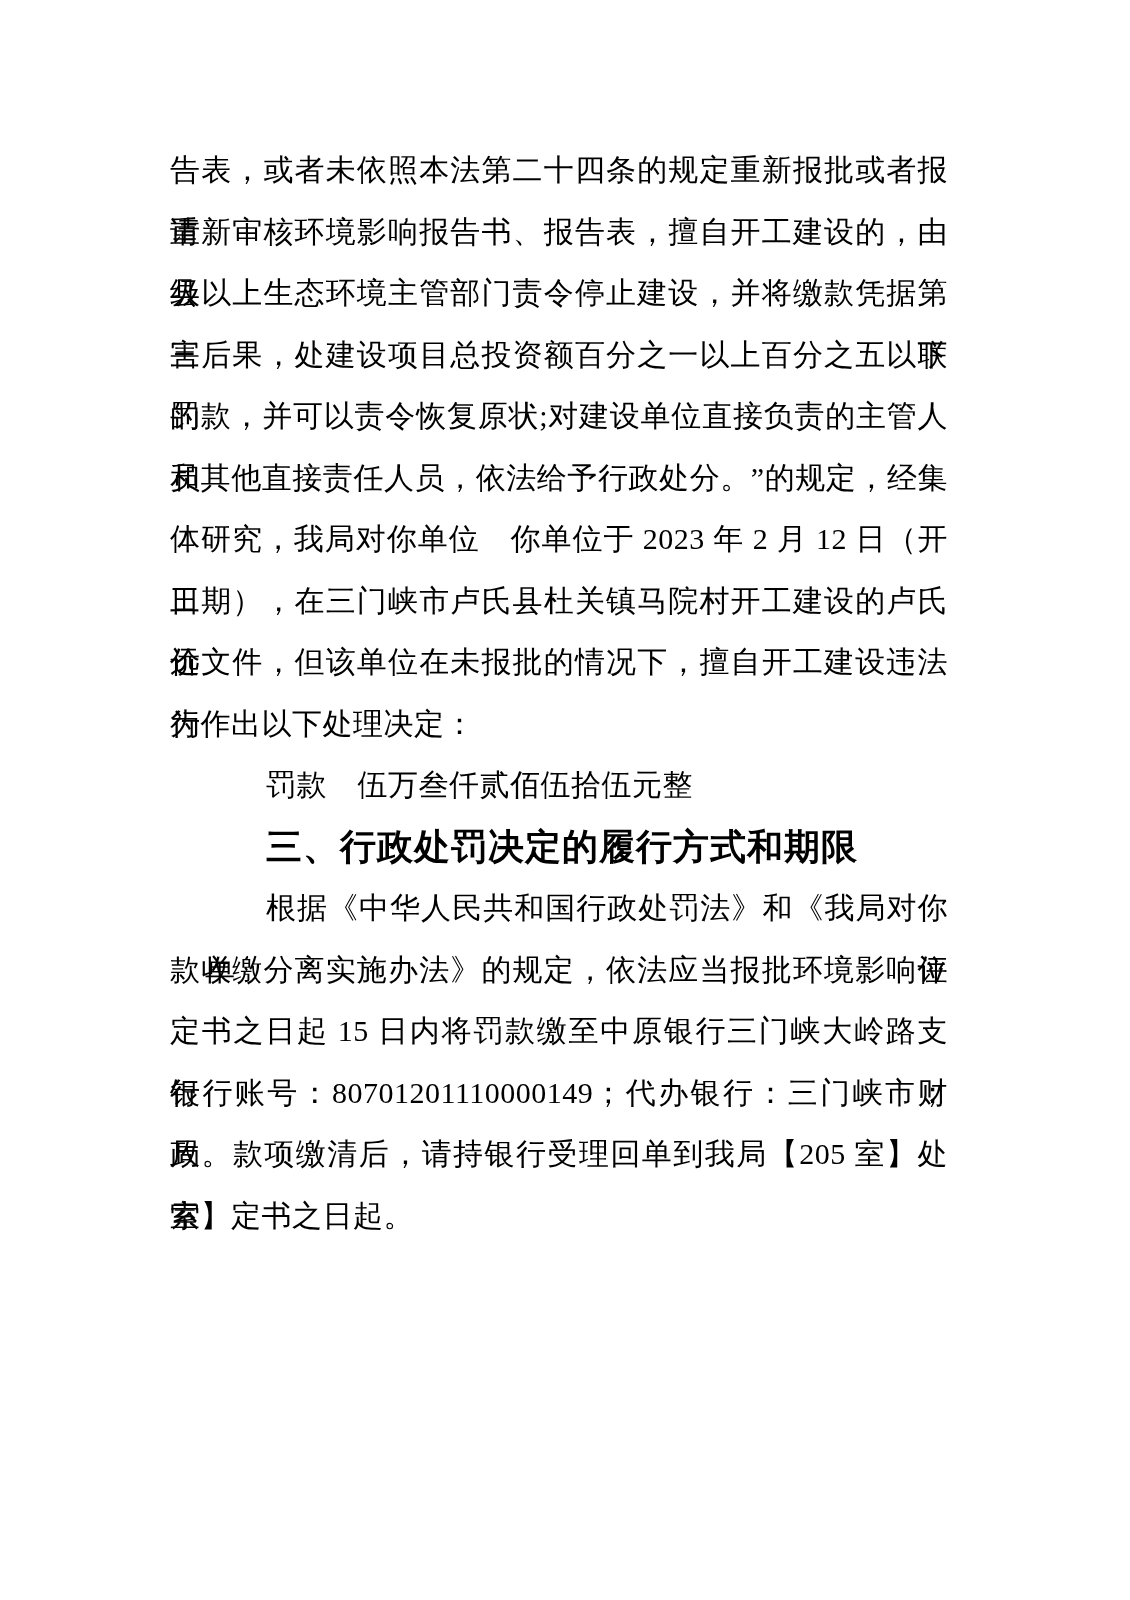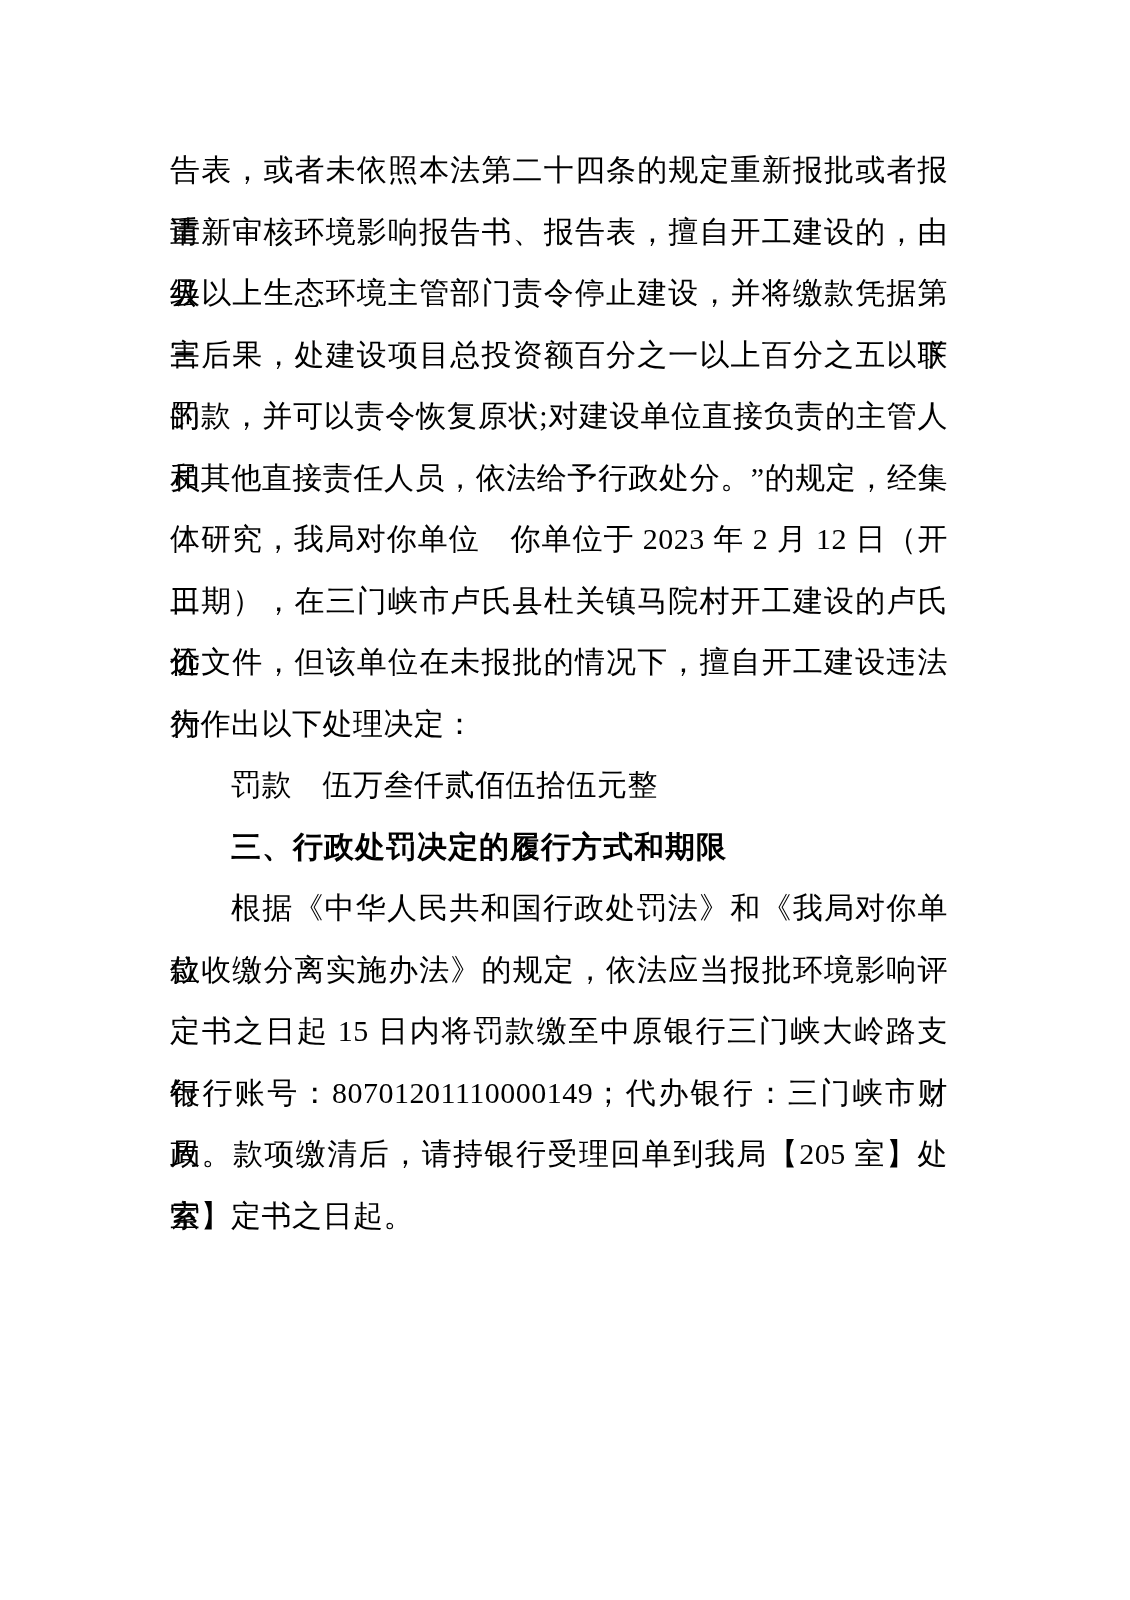--- a/index.html
+++ b/index.html
@@ -42,6 +42,7 @@
   
   .ind {
     text-indent: 61px;
+    margin-left: 35px;
   }
   
   .h {

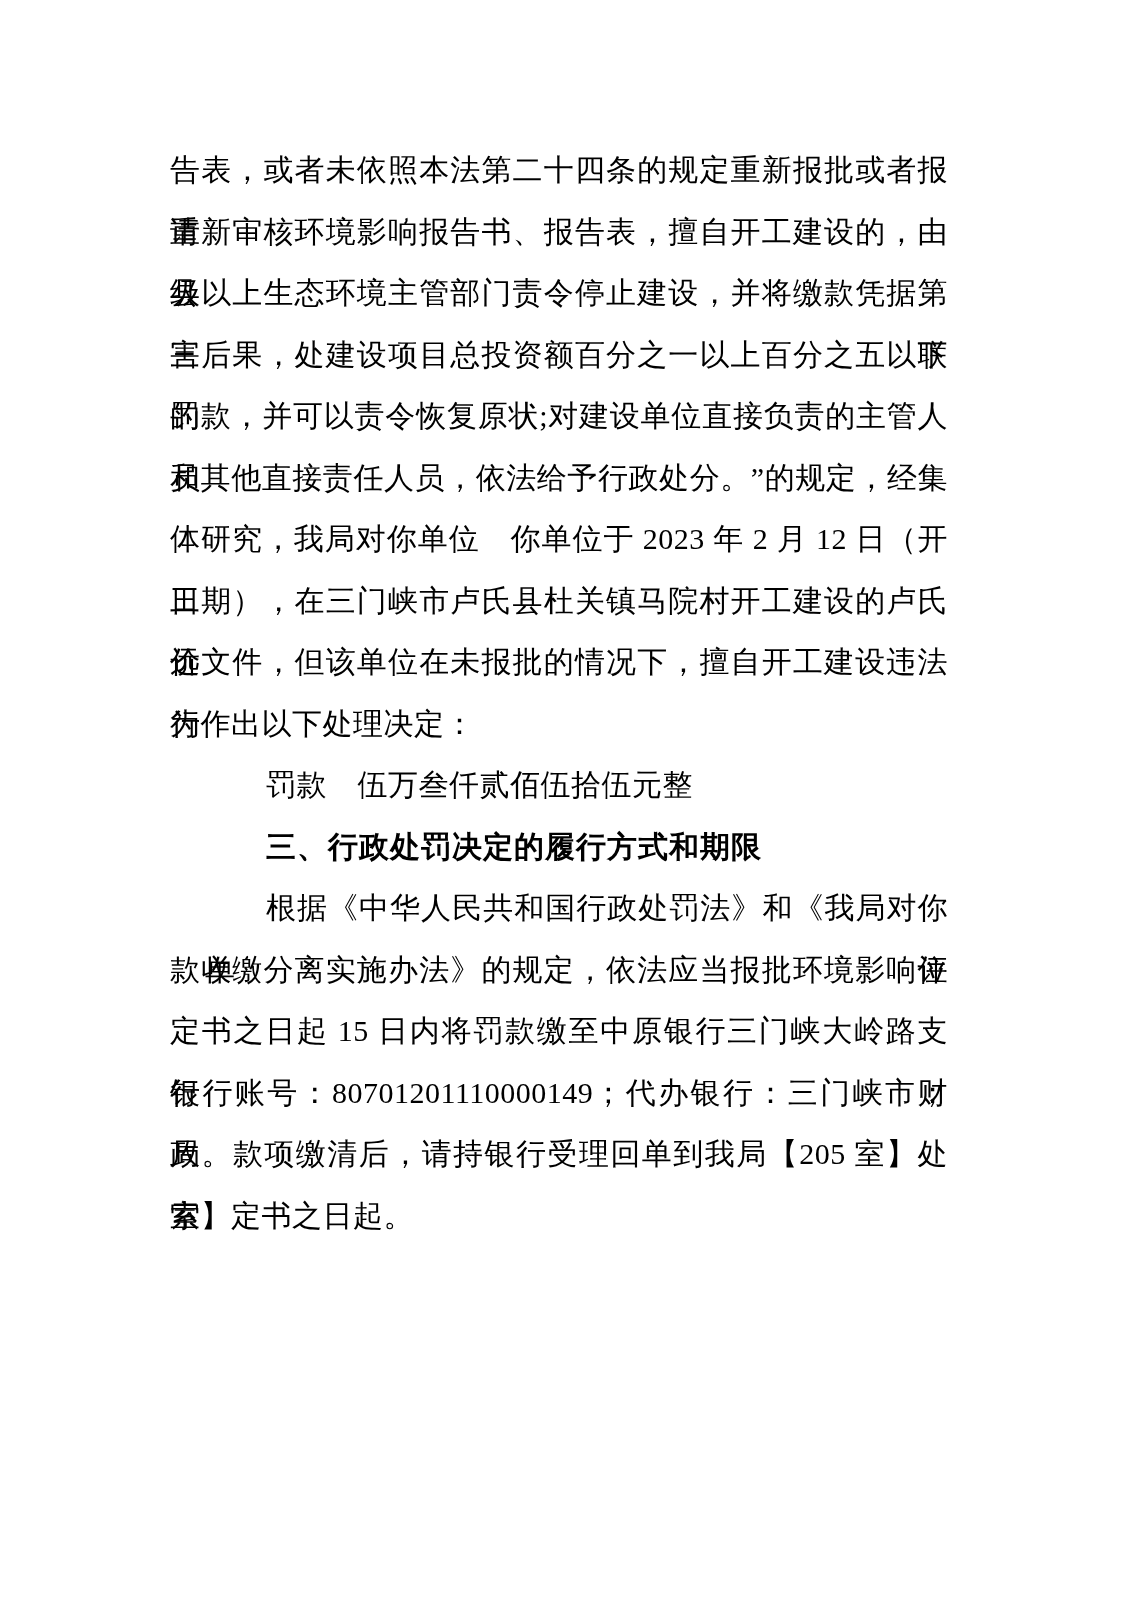--- a/index.html
+++ b/index.html
@@ -48,7 +48,7 @@
   .h {
     font-family: "Liberation Sans", "DejaVu Sans", sans-serif;
     font-weight: 700;
-    font-size: 30px;
+    font-size: 36px;
     letter-spacing: 1px;
   }
 </style>

